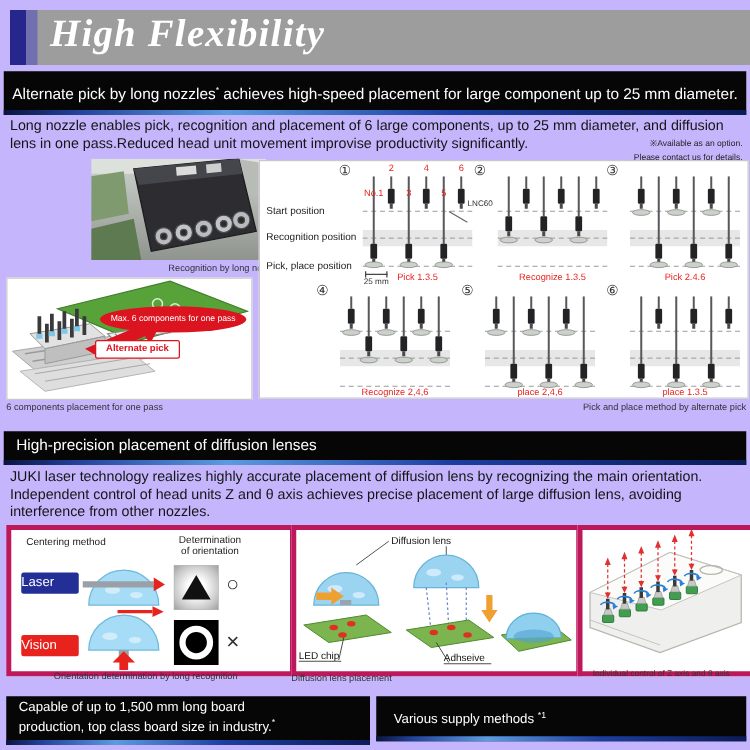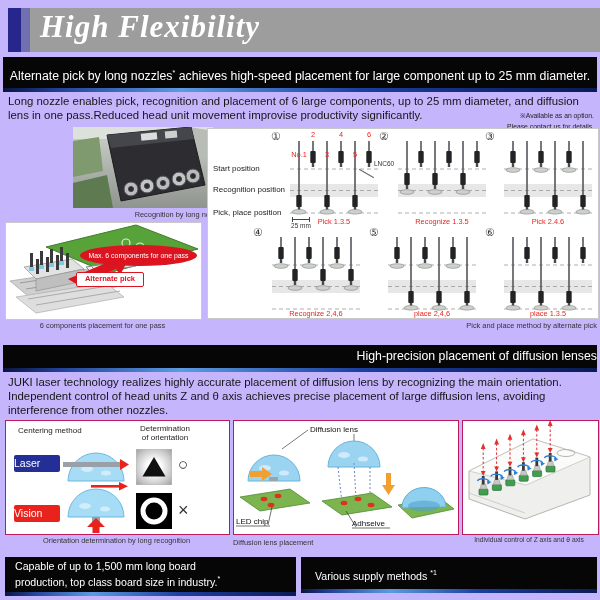--- a/index.html
+++ b/index.html
@@ -40,7 +40,7 @@
           color:#fff;font-size:6.9px;text-align:center;line-height:21px;z-index:4;white-space:nowrap;}
   #alt-tag{left:70px;top:49px;width:66px;height:13px;background:#fff;border:1.4px solid #dc1420;border-radius:2px;
            color:#dc1420;font-size:7.6px;font-weight:bold;text-align:center;line-height:12px;z-index:4;}
-  #green-caption{left:5px;top:321px;width:195px;text-align:center;}
+  #green-caption{left:5px;top:321px;width:195px;text-align:left;}
 
   
   #diagram-box{left:207px;top:128px;width:390px;height:189px;border:1px solid #c9c9c9;background:#fff;}

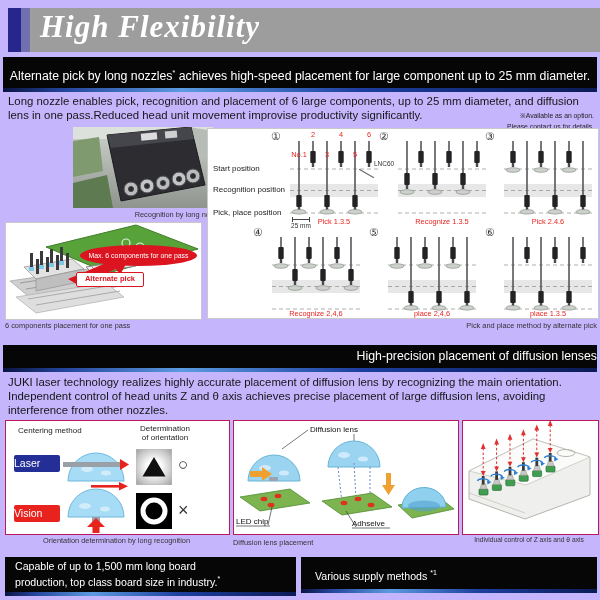--- a/index.html
+++ b/index.html
@@ -19,7 +19,7 @@
   .grad-edge{height:4px;background:linear-gradient(90deg,#0b1440 0%,#23439a 10%,#5b9be0 30%,#1c3fa0 60%,#0b1b55 100%);}
   #bar1{left:3px;top:57px;width:594px;}
   #bar1 .bartext{display:block;height:31px;line-height:31px;text-align:center;font-size:12.3px;white-space:nowrap;}
-  #bar2{left:3px;top:345px;width:594px;text-align:right;}
+  #bar2{left:3px;top:345px;width:594px;}
   #bar2 .bartext{display:block;height:23px;line-height:23px;padding-left:10px;font-size:12.3px;}
   sup.wsup{font-size:7px;vertical-align:super;}
 

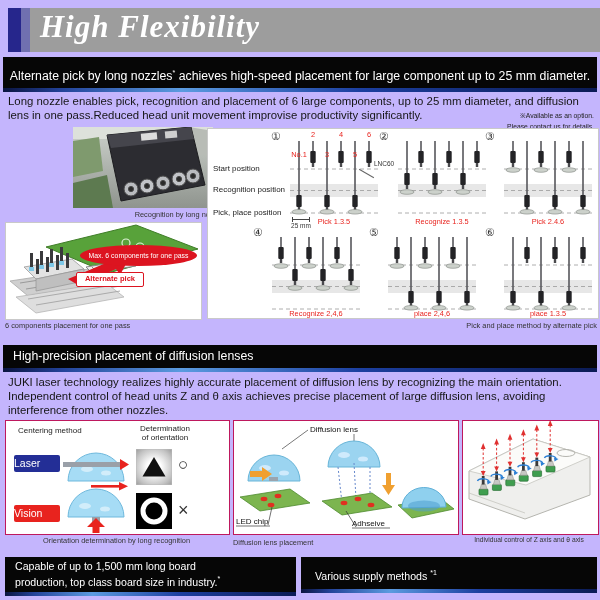--- a/index.html
+++ b/index.html
@@ -60,7 +60,7 @@
   #diagram-caption{right:3px;top:321px;text-align:right;}
 
   
-  .panel{border:1px solid #be185d;background:#fff;}
+  .panel{border:4px solid #be185d;background:#fff;}
   #centering-box{left:5px;top:420px;width:223px;height:113px;}
   #cent-h1{left:12px;top:5px;font-size:8px;color:#222;}
   #cent-h2{left:118px;top:3px;width:82px;text-align:center;font-size:8px;color:#222;line-height:1.15;}

